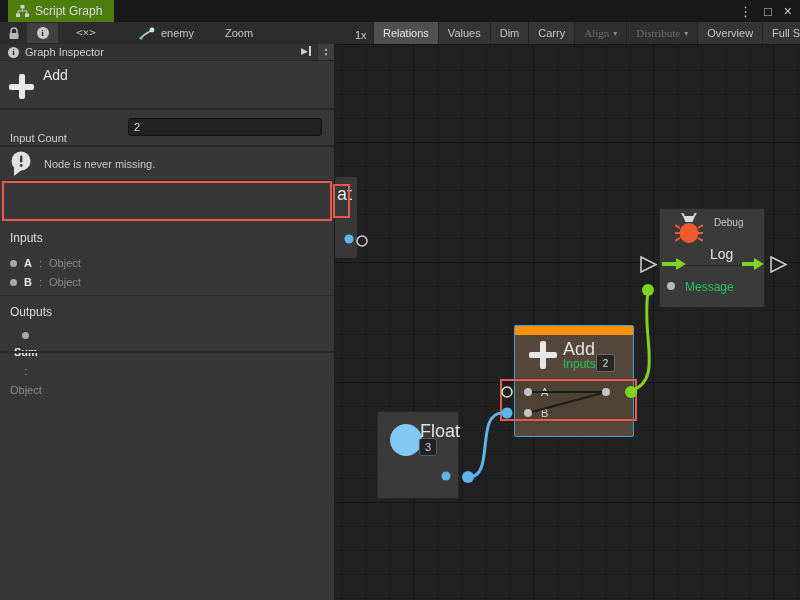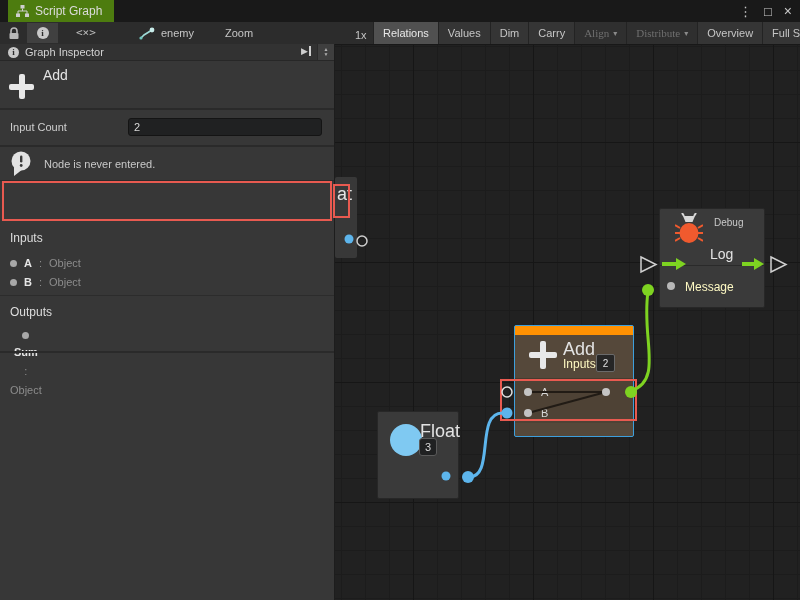--- a/index.html
+++ b/index.html
@@ -155,7 +155,7 @@
     <span class="abs" style="left:43px;top:23px;font-size:14px;color:#e4e4e4;">Add</span>
     <div class="sect-divider" style="top:64px;"></div>
 
-    <span class="abs" style="left:10px;top:77px;color:#cfcfcf;text-align:right;">Input Count</span>
+    <span class="abs" style="left:10px;top:88px;color:#cfcfcf;text-align:right;">Input Count</span>
     <input class="field" style="left: 128px; top: 74px; width: 194px; height: 18px;" value="2">
     <div class="sect-divider" style="top:101px;"></div>
 

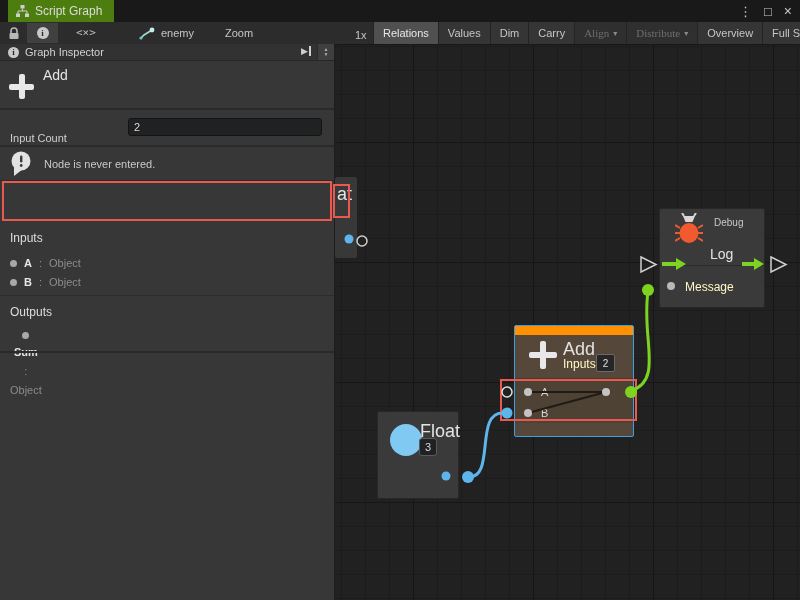--- a/index.html
+++ b/index.html
@@ -166,7 +166,7 @@
         <rect x="10" y="4.5" width="2.4" height="7" rx="1.2" fill="#3a3a3a"></rect>
         <circle cx="11.2" cy="14.5" r="1.4" fill="#3a3a3a"></circle>
       </svg>
-      <span>Node is never entered.</span>
+      <span>Node is never missing.</span>
     </div>
     <div class="warnbox" style="top:137px;height:40px;"></div>
 

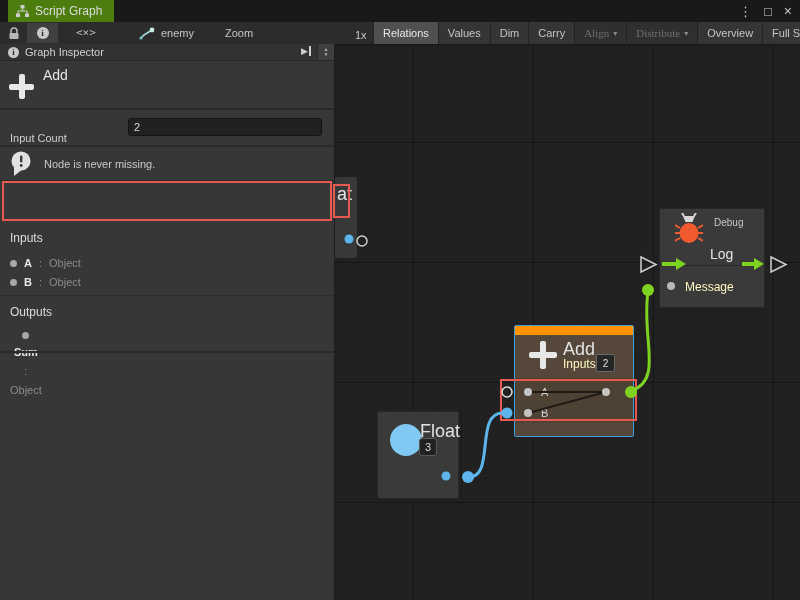--- a/index.html
+++ b/index.html
@@ -61,7 +61,7 @@
     background-position:0 97px,78px 0,0 1px,6px 0;}
   .node{position:absolute;background:#3a3a3a;border:1px solid #272727;border-radius:2px;z-index:3;box-sizing:border-box;}
   .node-title{color:#e3e3e3;font-size:18px;}
-  .node-sub{color:#fef9c3;font-size:12px;}
+  .node-sub{color:#22c55e;font-size:12px;}
   .badge{position:absolute;background:#262626;border:1px solid #6a6a6a;border-radius:2px;
          color:#e0e0e0;font-size:10px;display:flex;align-items:center;justify-content:center;}
   .errbox{position:absolute;border:2px solid #e85a50;box-sizing:border-box;z-index:4;}

